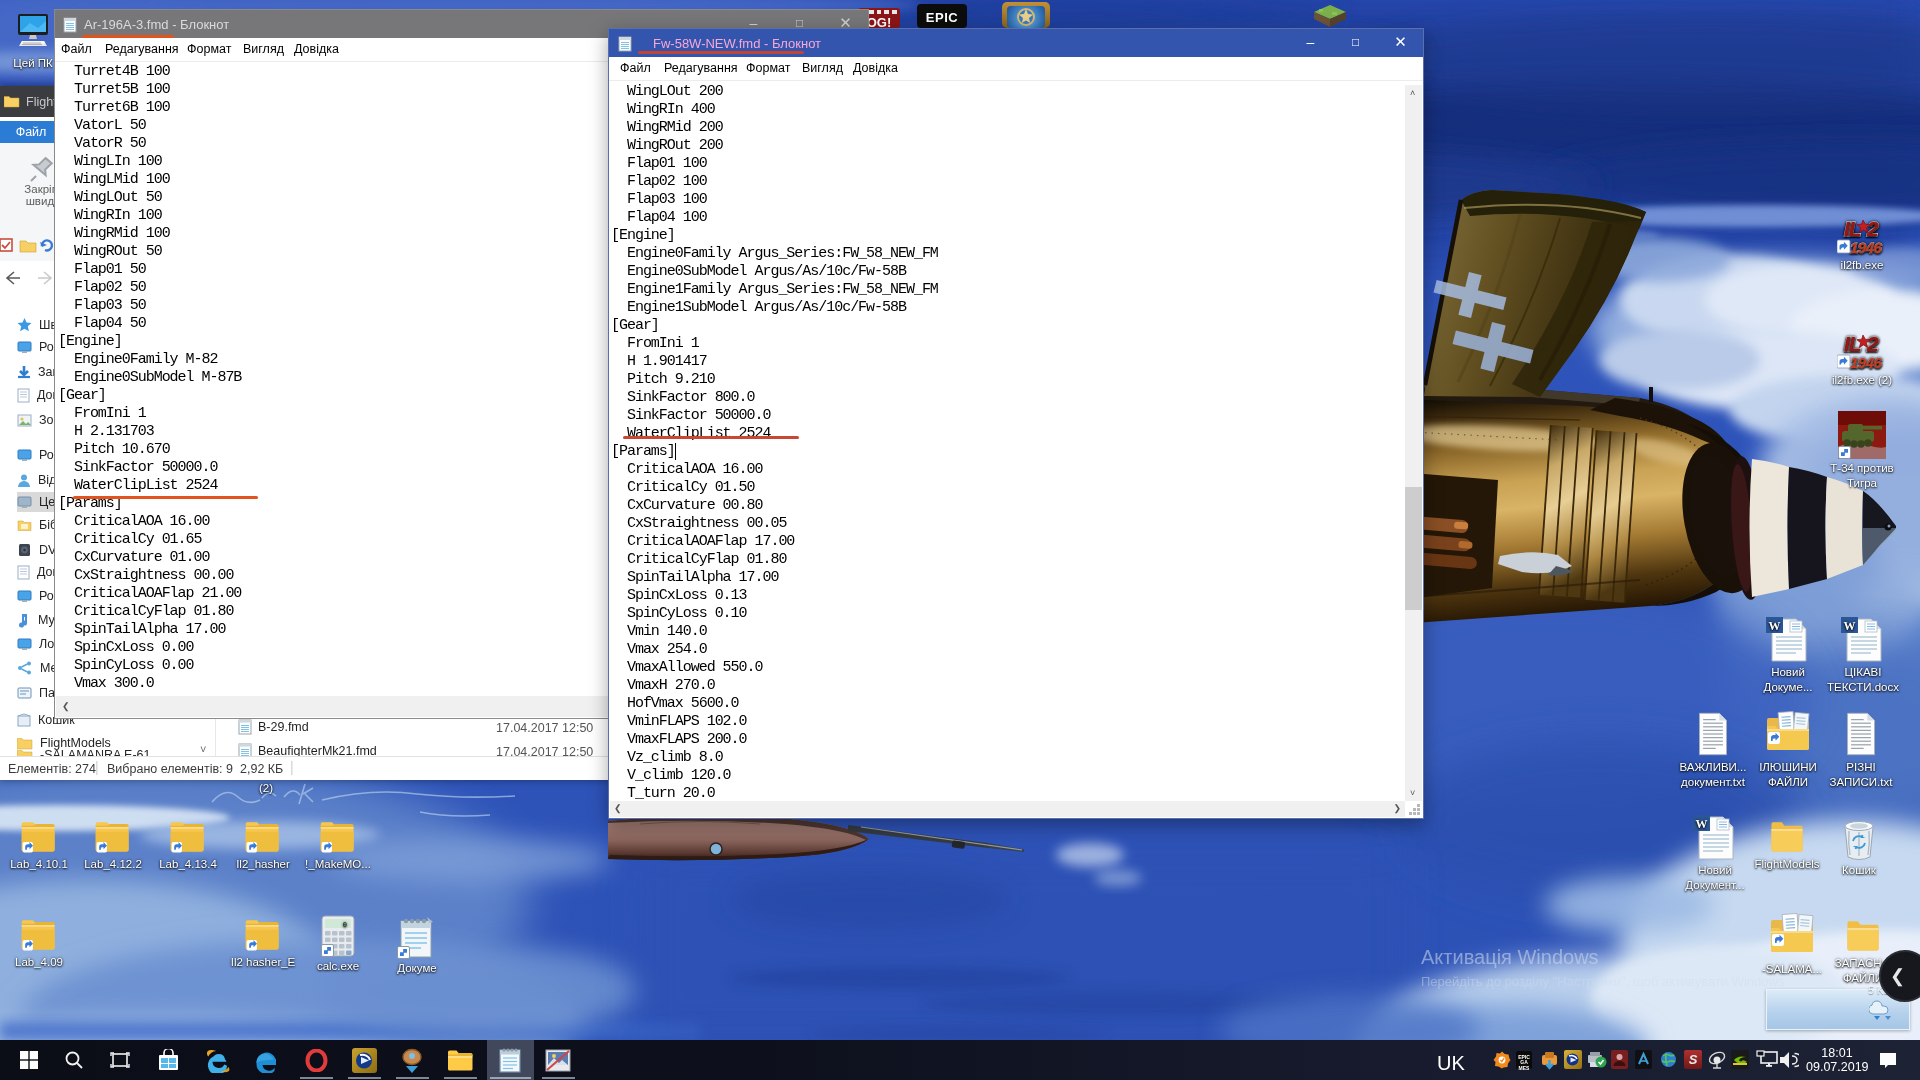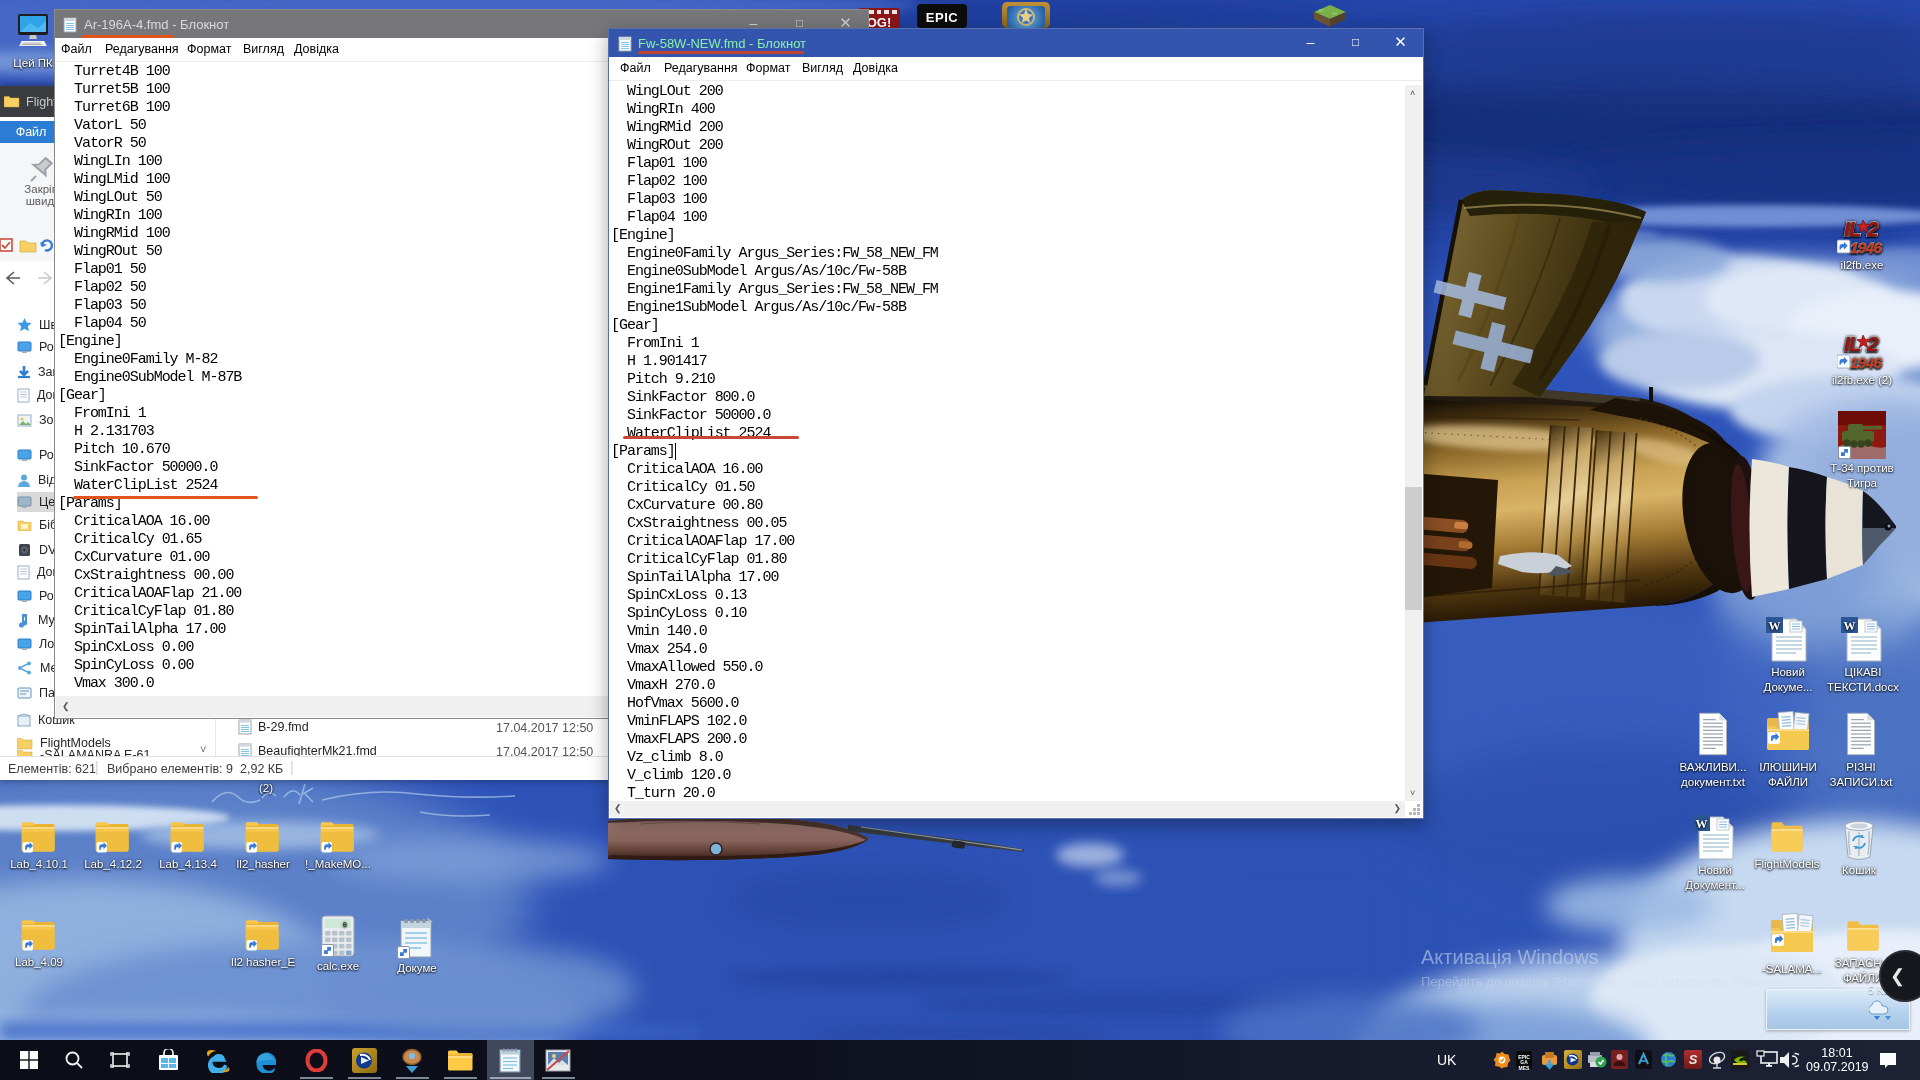--- a/index.html
+++ b/index.html
@@ -705,7 +705,7 @@
           <line x1="3" y1="13.5" x2="11" y2="13.5"></line>
         </g>
     </svg>
-    <span class="caption" style="color:#dadada;margin-left:6px">Ar-196A-4.fmd - Блокнот</span>
+    <span class="caption" style="color:#dadada;margin-left:6px">Ar-196A-3.fmd - Блокнот</span>
     <div class="winbtn" style="right:92px;color:#d0d0d0;font-size:14px">–</div>
     <div class="winbtn" style="right:46px;color:#d0d0d0;font-size:12px">□</div>
     <div class="winbtn" style="right:0;color:#d0d0d0;">✕</div>

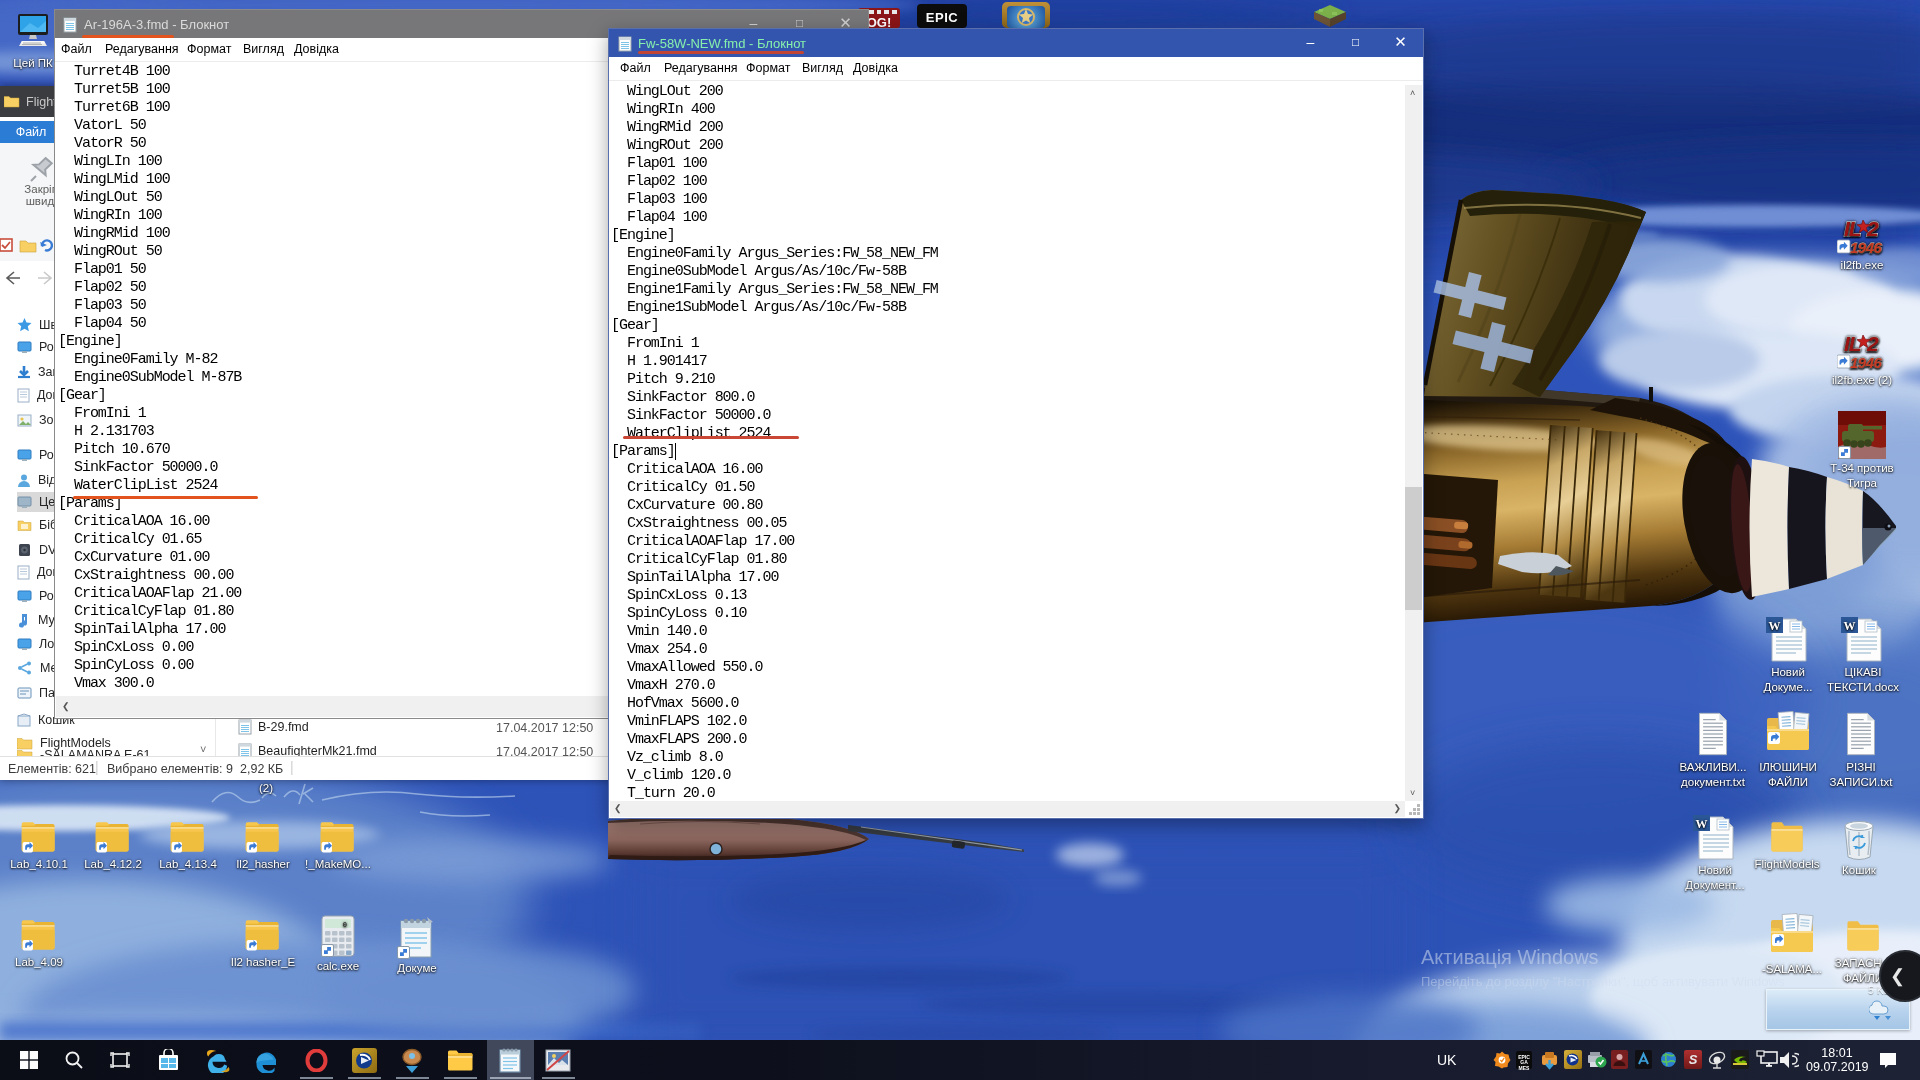--- a/index.html
+++ b/index.html
@@ -771,7 +771,7 @@
           <line x1="3" y1="13.5" x2="11" y2="13.5"></line>
         </g>
     </svg>
-    <span class="caption" style="color:#86efac;margin-left:5px">Fw-58W-NEW.fmd - Блокнот</span>
+    <span class="caption" style="color:#f9a8d4;margin-left:20px">Fw-58W-NEW.fmd - Блокнот</span>
     <div class="winbtn" style="right:90px;color:#fff;font-size:14px">–</div>
     <div class="winbtn" style="right:45px;color:#fff;font-size:12px">□</div>
     <div class="winbtn" style="right:0;color:#fff;">✕</div>

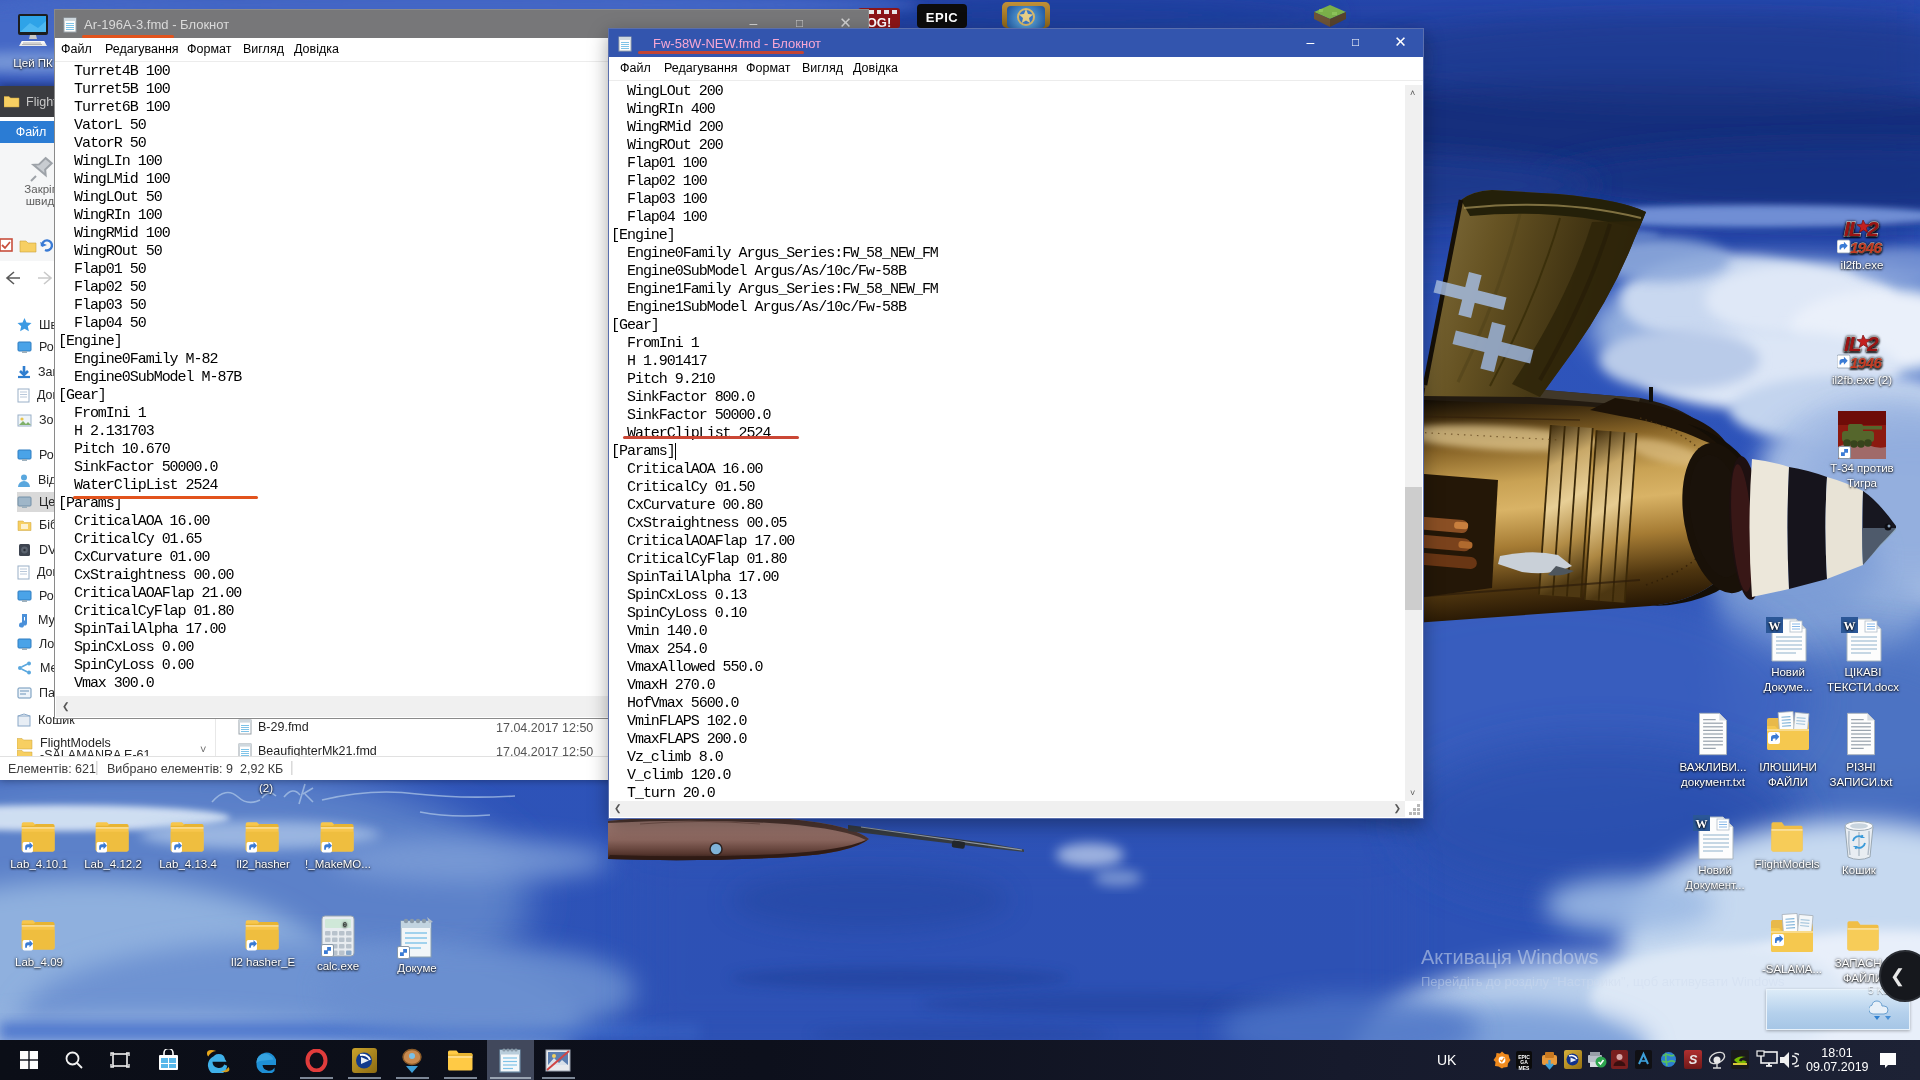--- a/index.html
+++ b/index.html
@@ -685,7 +685,7 @@
   </div>
 
   <div class="abs" style="left:0;bottom:0;width:100%;height:23px;background:#fff;border-top:1px solid #e1e1e1;font-size:12.5px;color:#3a3a3a">
-    <span class="abs" style="left:8px;top:5px">Елементів: 621</span>
+    <span class="abs" style="left:8px;top:5px">Елементів: 274</span>
     <span class="abs" style="left:95px;top:2px;color:#d0d0d0;font-size:14px">|</span>
     <span class="abs" style="left:107px;top:5px">Вибрано елементів: 9</span>
     <span class="abs" style="left:240px;top:5px">2,92 КБ</span>

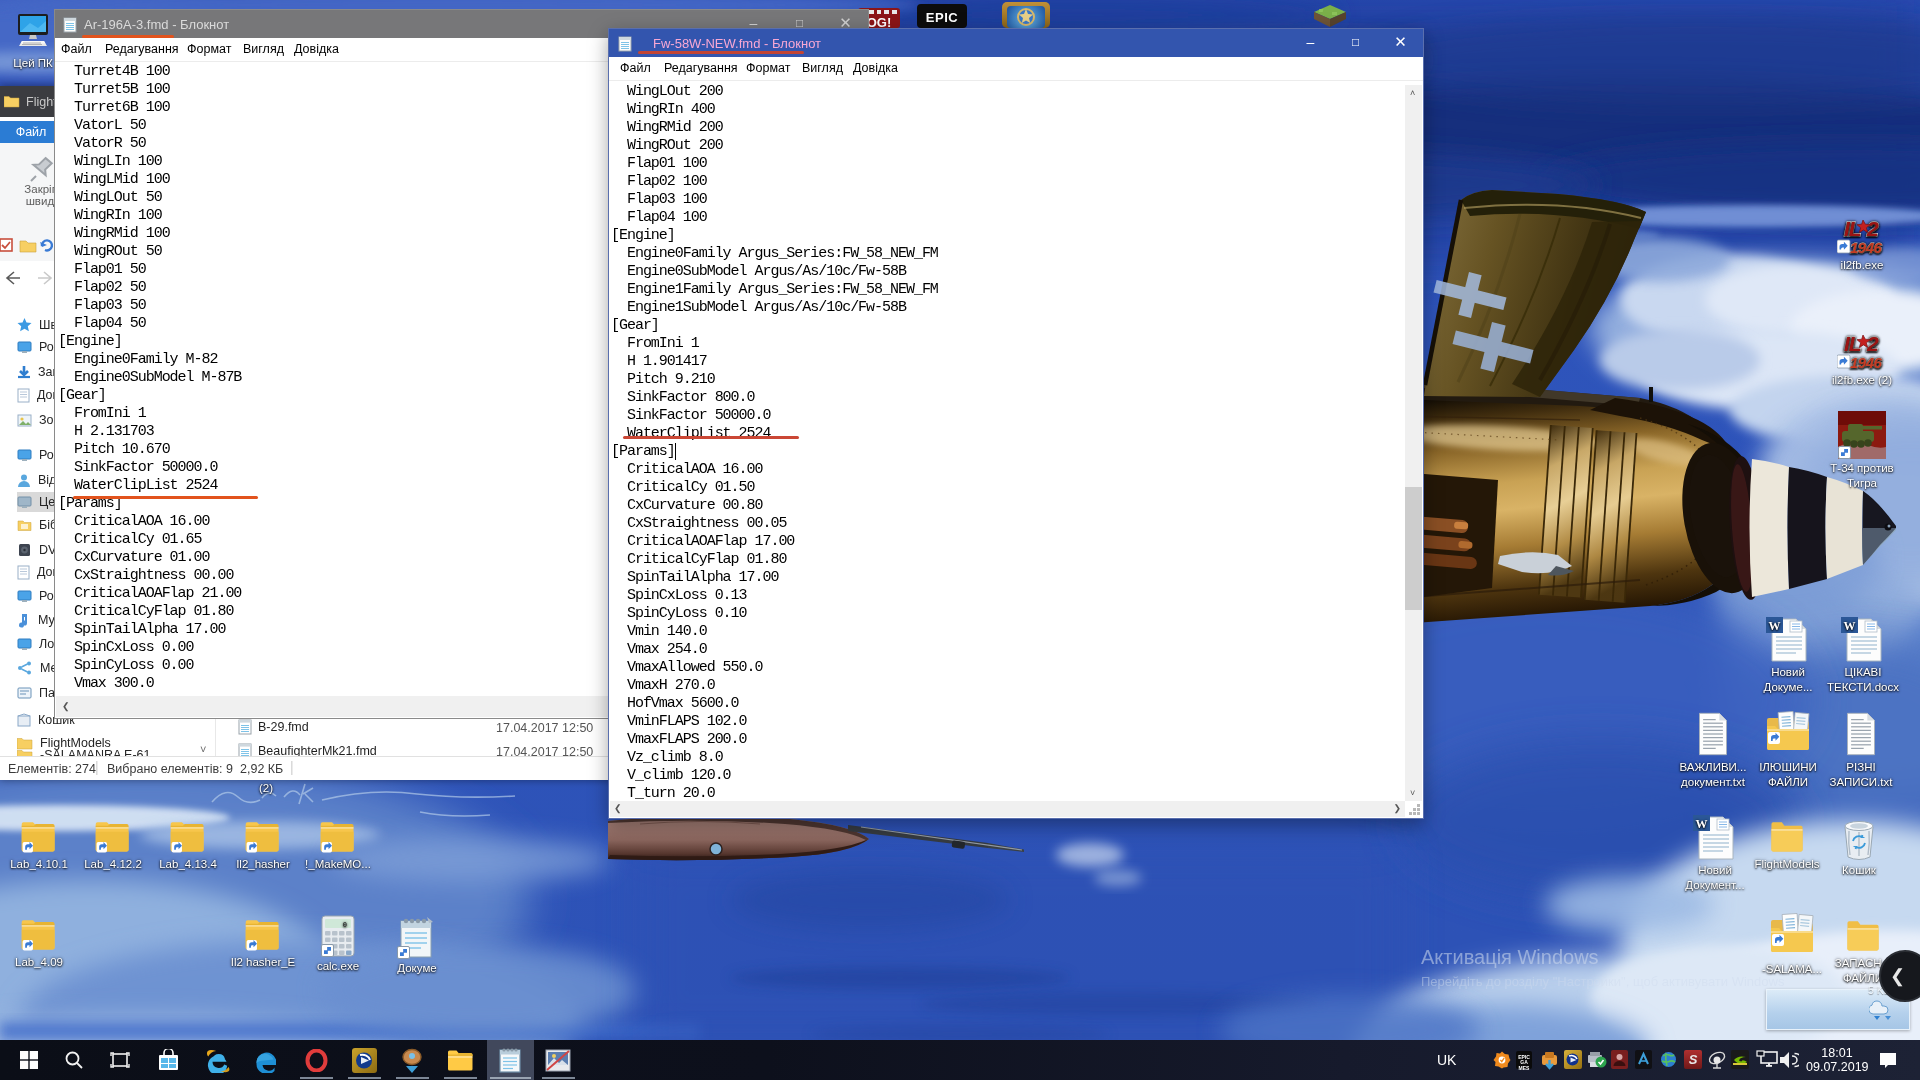--- a/index.html
+++ b/index.html
@@ -1080,7 +1080,7 @@
   <div class="abs" style="left:490px;top:37px;width:41px;height:2px;background:#9aa4b2"></div>
   <div class="abs" style="left:542px;top:37px;width:33px;height:2px;background:#7d8796"></div>
 
-  <span class="abs" style="left:1437px;top:12px;color:#fff;font-size:14px">UK</span>
+  <span class="abs" style="left:1437px;top:12px;color:#fff;font-size:20px">UK</span>
   <svg class="abs" style="left:1493px;top:11px" width="18" height="18" viewBox="0 0 18 18">
       <path d="M9,0.5 L11.8,3 L15.5,3.5 L16.5,7.5 L17.5,9 L15,12.5 L14.5,16 L10.5,16.5 L9,17.5 L5.5,15.5 L2,15 L2.5,11 L0.5,9 L3,5.5 L3.5,2 L7,2.5z" fill="#f08a1d"></path>
       <circle cx="9" cy="9" r="3.4" fill="#fff"></circle>

